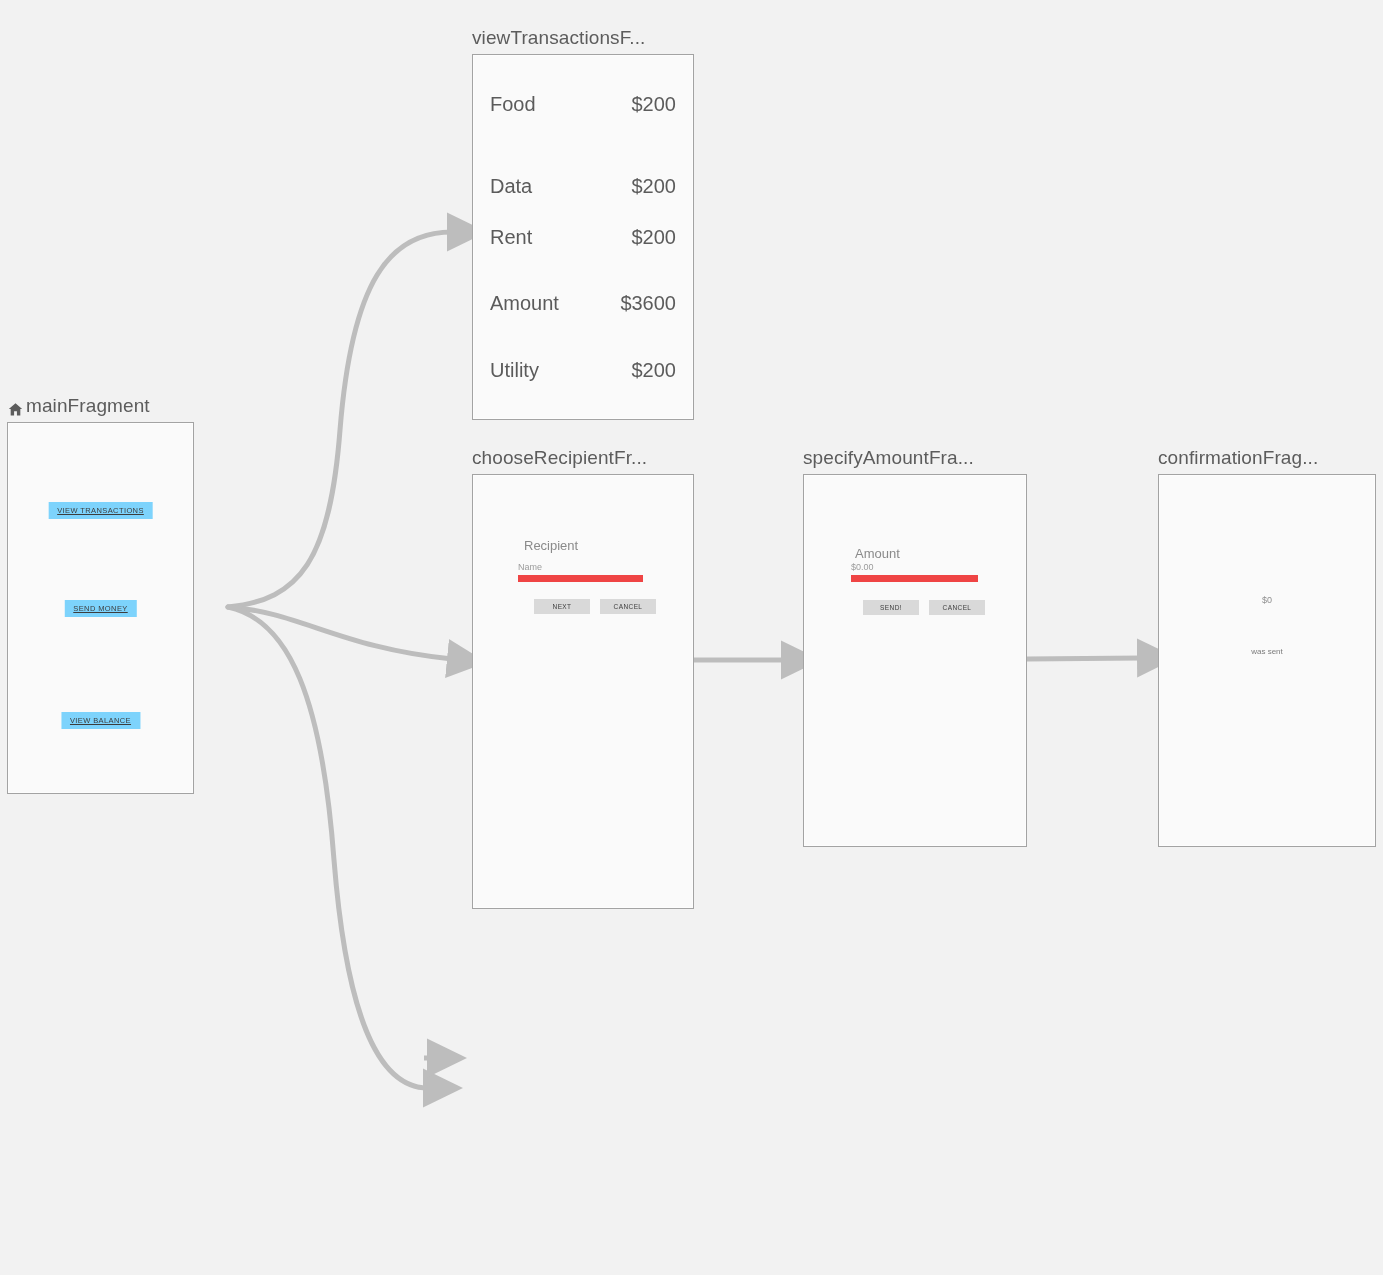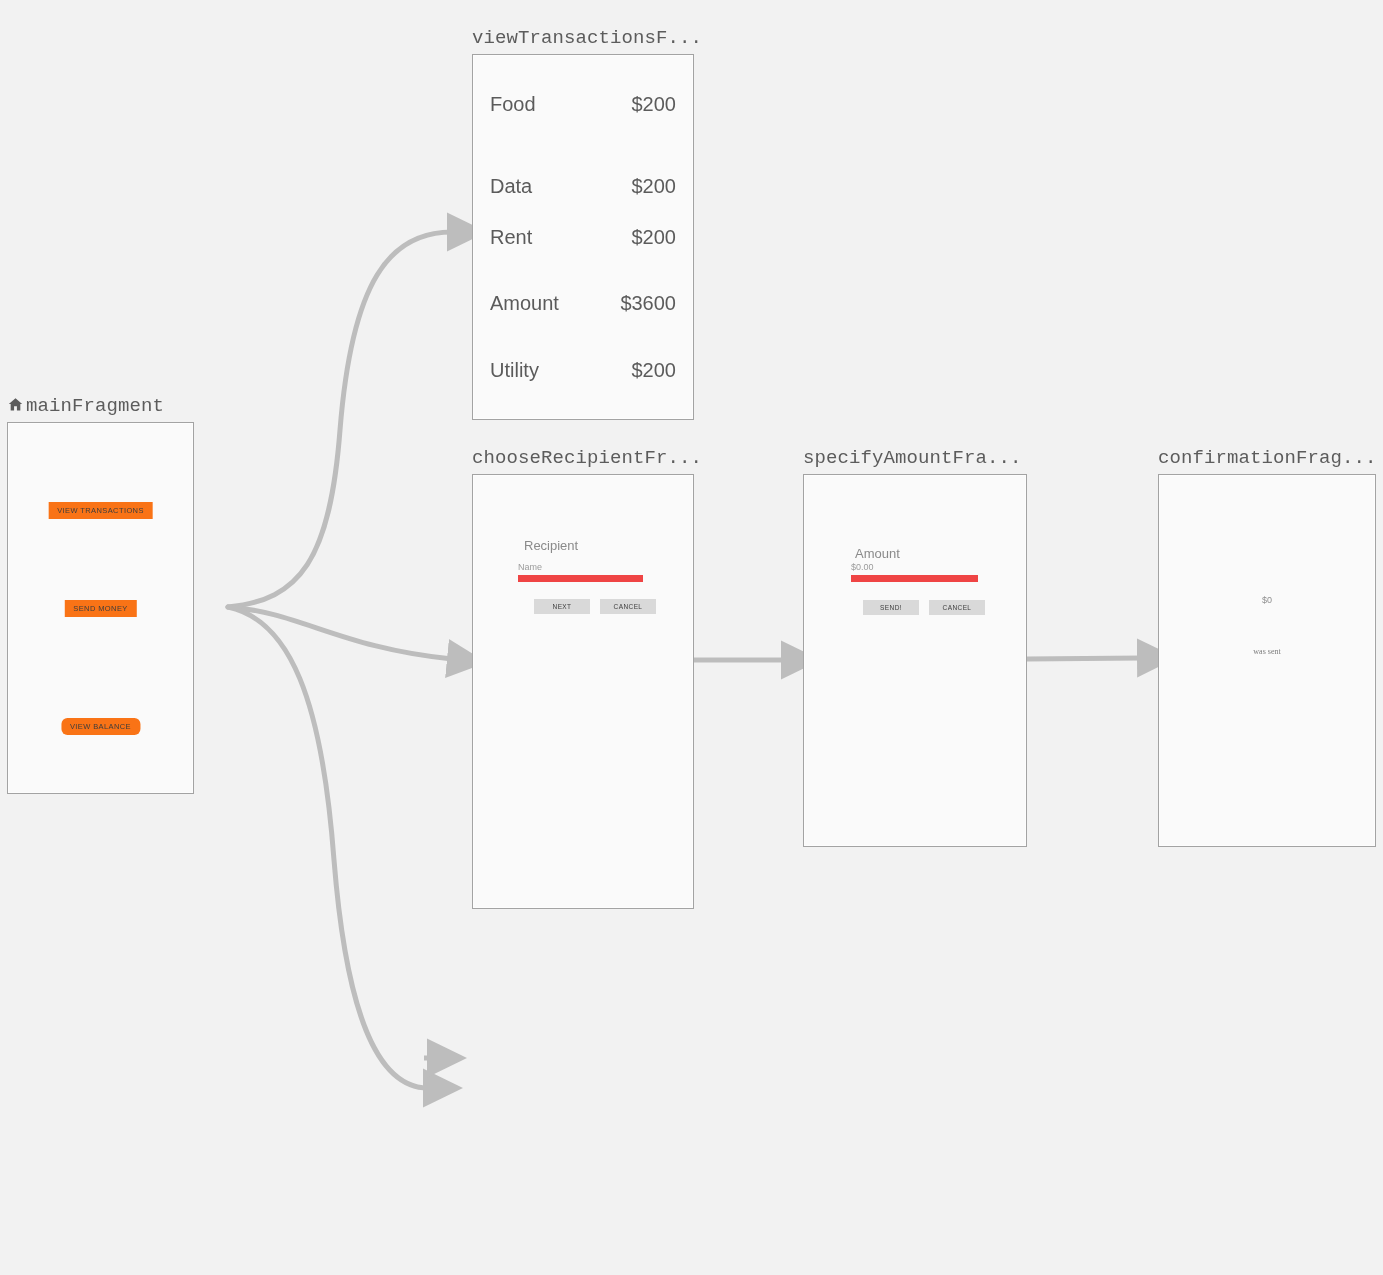--- a/index.html
+++ b/index.html
@@ -42,10 +42,10 @@
     white-space: nowrap;
     font-size: 19px;
     color: #5c5c5c;
-    font-family: Liberation Mono, monospace;
+    font-family: Liberation Sans, sans-serif;
     letter-spacing: .1px;
     display: flex;
-    align-items: flex-start;
+    align-items: flex-end;
     gap: 2px;
   }
   .home-icon {

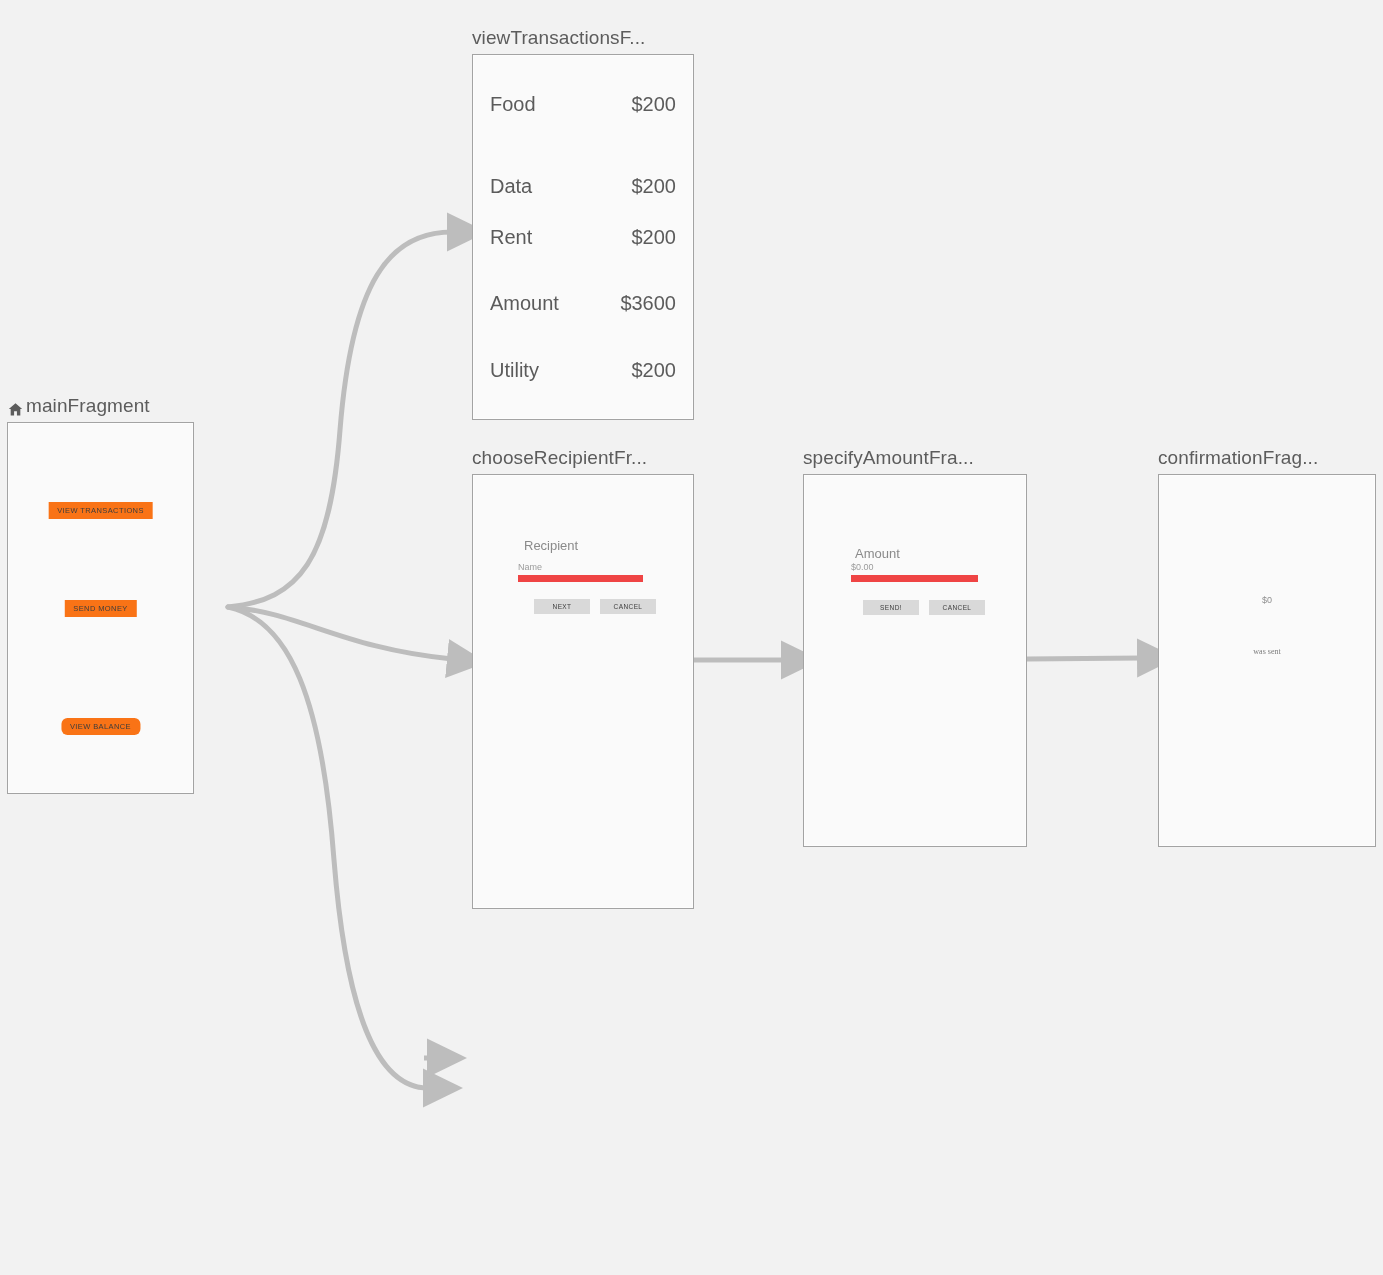--- a/index.html
+++ b/index.html
@@ -71,7 +71,7 @@
   
   .mat-btn {
     position: absolute;
-    background: #f97316;
+    background: #7dd3fc;
     color: #3d3d3d;
     border: none;
     font-family: "Liberation Sans", sans-serif;
@@ -83,6 +83,7 @@
     align-items: center;
     justify-content: center;
     padding: 0;
+    text-decoration: underline;
   }
   .main-btn {
     left: 50%;

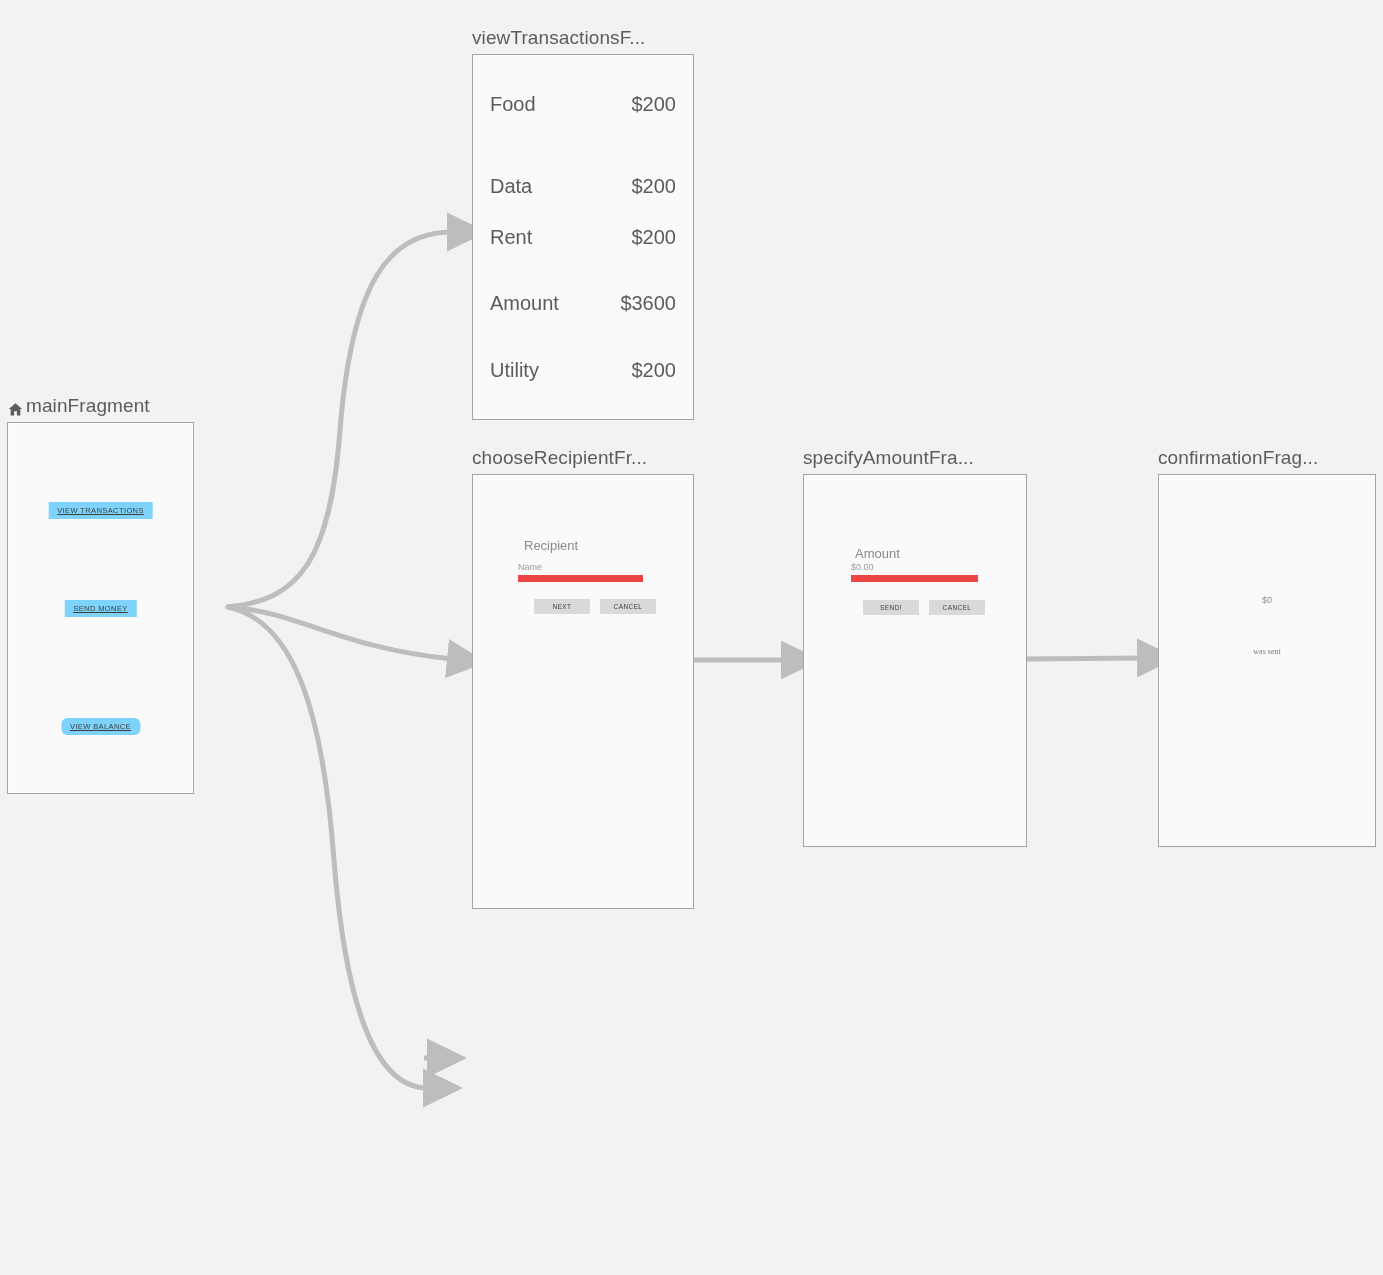--- a/index.html
+++ b/index.html
@@ -277,7 +277,7 @@
     <div class="frame"></div>
 
     <div class="confirm-amount" style="top:32.5%;">$0</div>
-    <div class="confirm-sub" style="top:46.5%;font-family:Liberation Serif, serif;">was sent</div>
+    <div class="confirm-sub" style="top:46.5%;">was sent</div>
   </div>
 
 

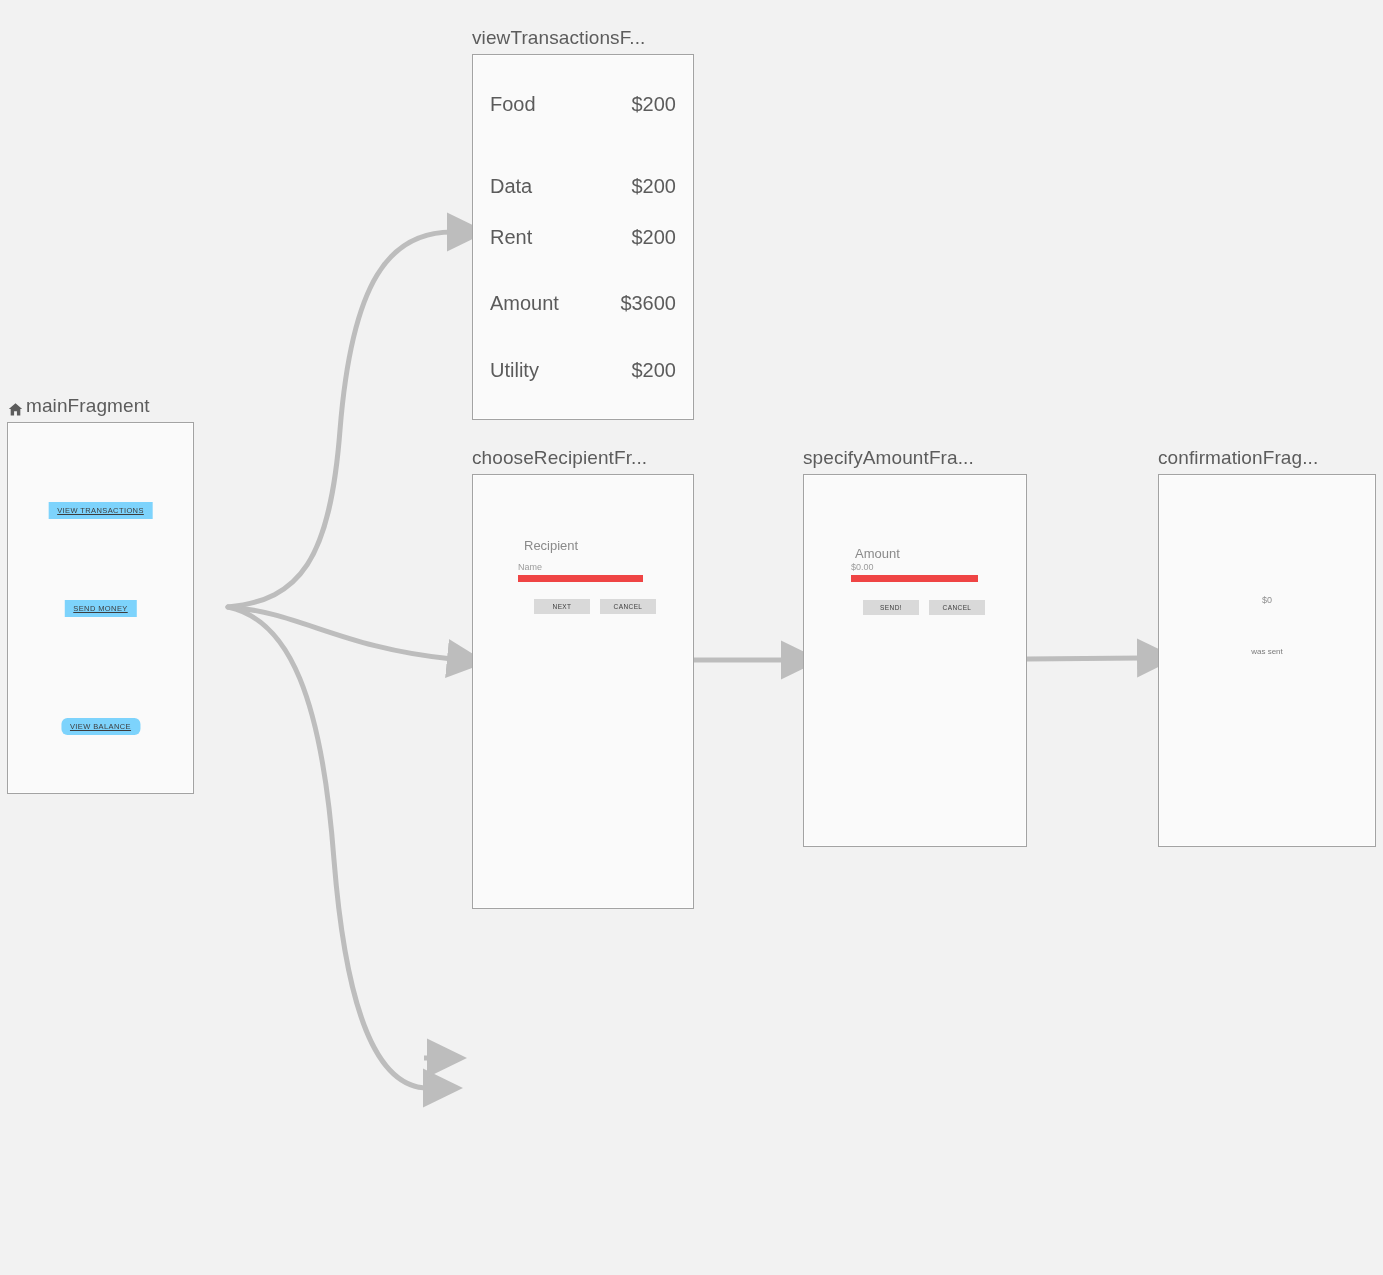--- a/index.html
+++ b/index.html
@@ -211,7 +211,7 @@
 
     <button class="mat-btn main-btn" style="top:80px;">VIEW TRANSACTIONS</button>
     <button class="mat-btn main-btn" style="top:178px;">SEND MONEY</button>
-    <button class="mat-btn main-btn" style="top:296px;border-radius:6px;">VIEW BALANCE</button>
+    <button class="mat-btn main-btn" style="top:290px;">VIEW BALANCE</button>
   </div>
 
   <div class="node" style="left:472px; top:54px; width:222px; height:366px;">

